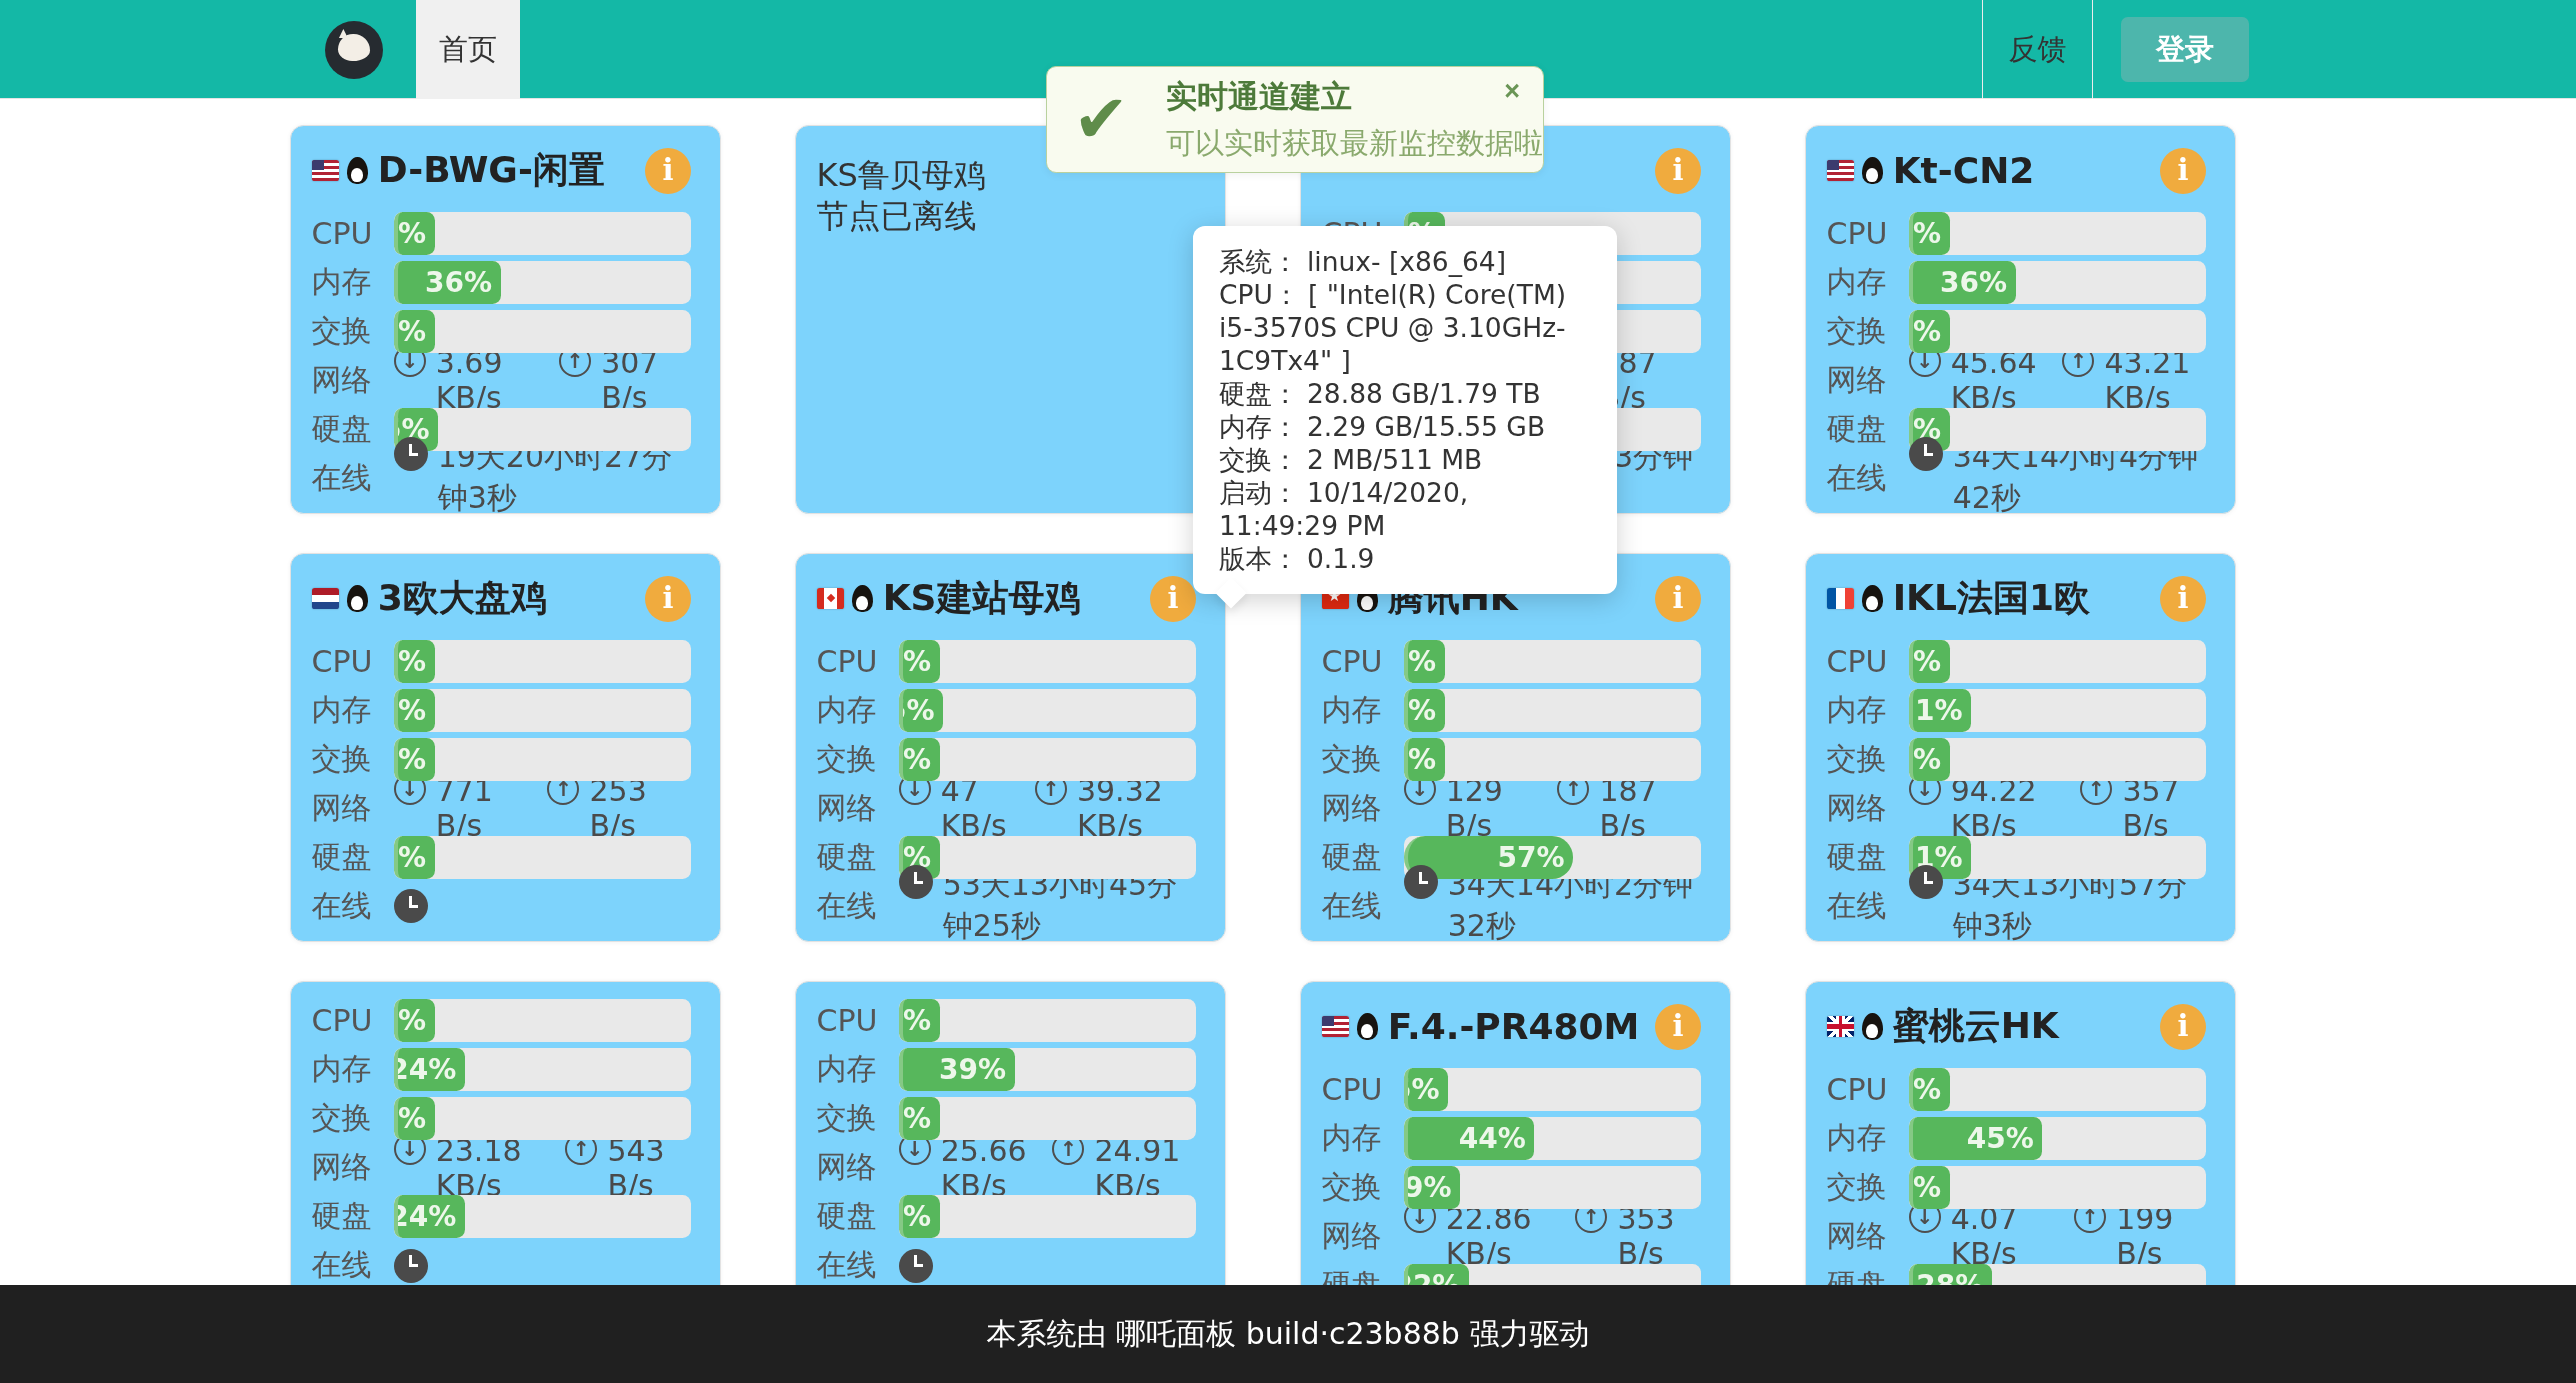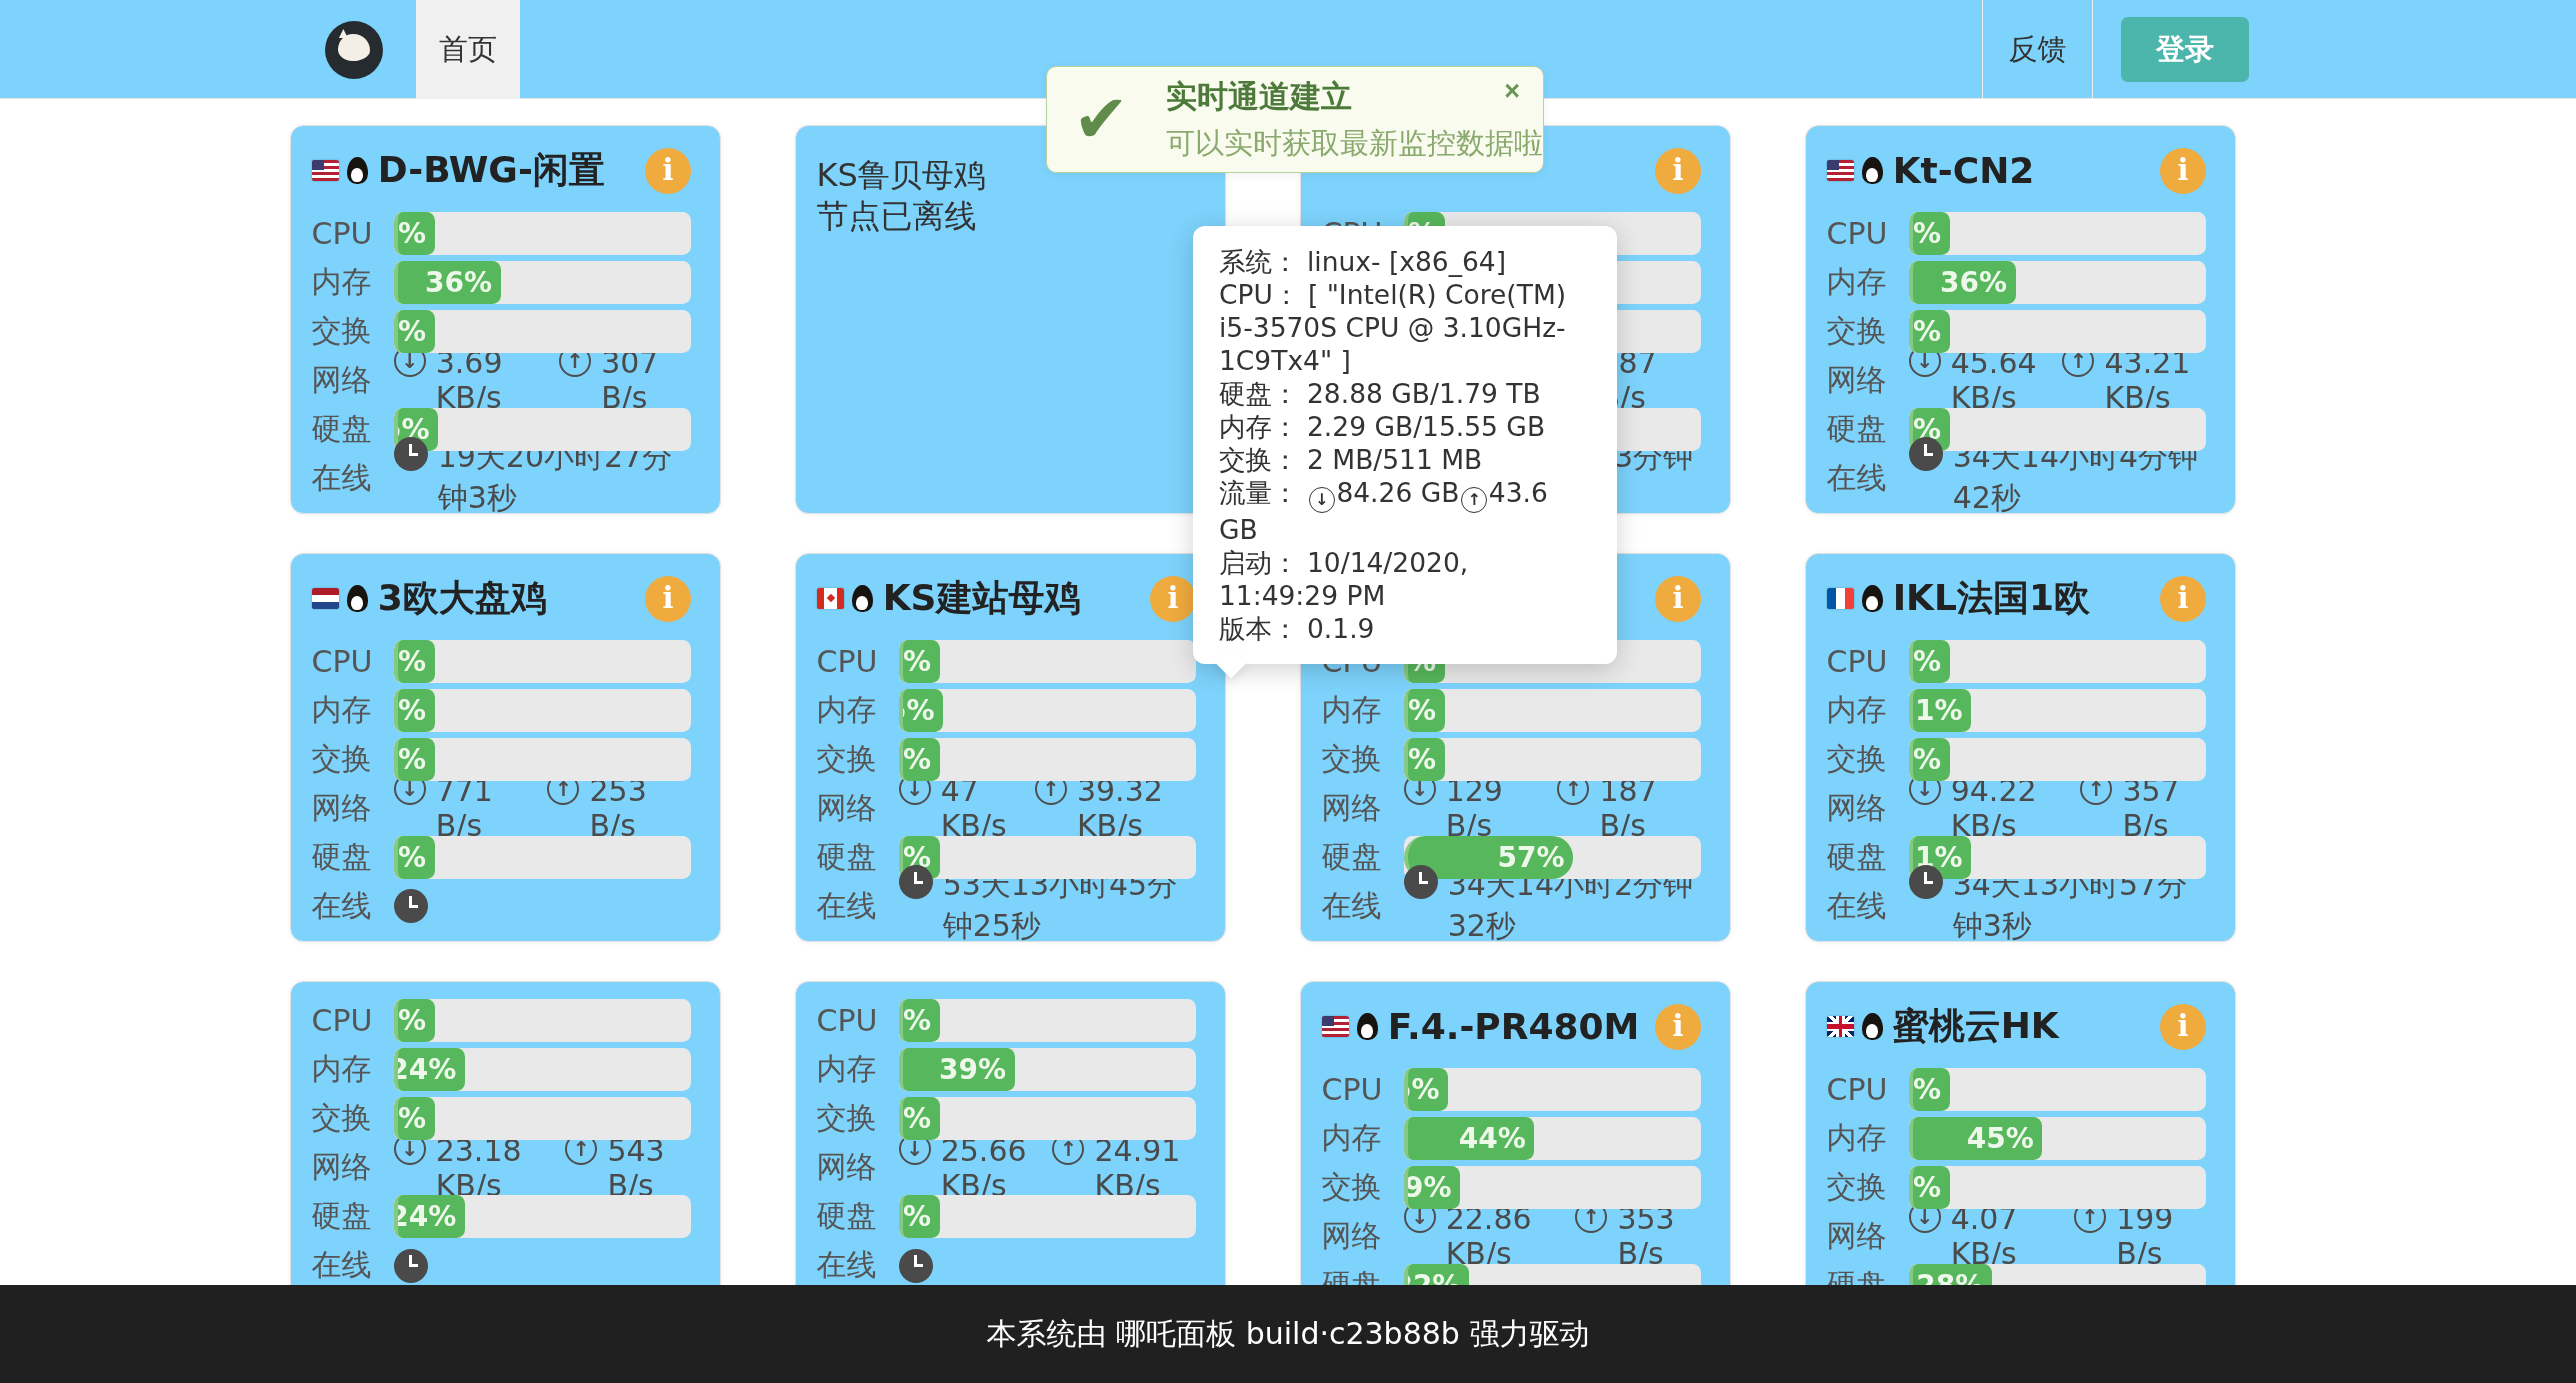--- a/index.html
+++ b/index.html
@@ -12,7 +12,7 @@
   }
   
   .navbar { position:absolute; left:0; top:0; width:100%; height:99px;
-    background:#7dd3fc; border-bottom:0.9px solid #e4e4e4; z-index:20; }
+    background:#14b8a6; border-bottom:0.9px solid #e4e4e4; z-index:20; }
   .logo-avatar { position:absolute; left:325px; top:20.5px; width:58px; height:58px;
     border-radius:50%; background:#262b30; overflow:hidden; }
   .logo-avatar::before { content:""; position:absolute; left:13px; top:13.7px; width:32px; height:27px;

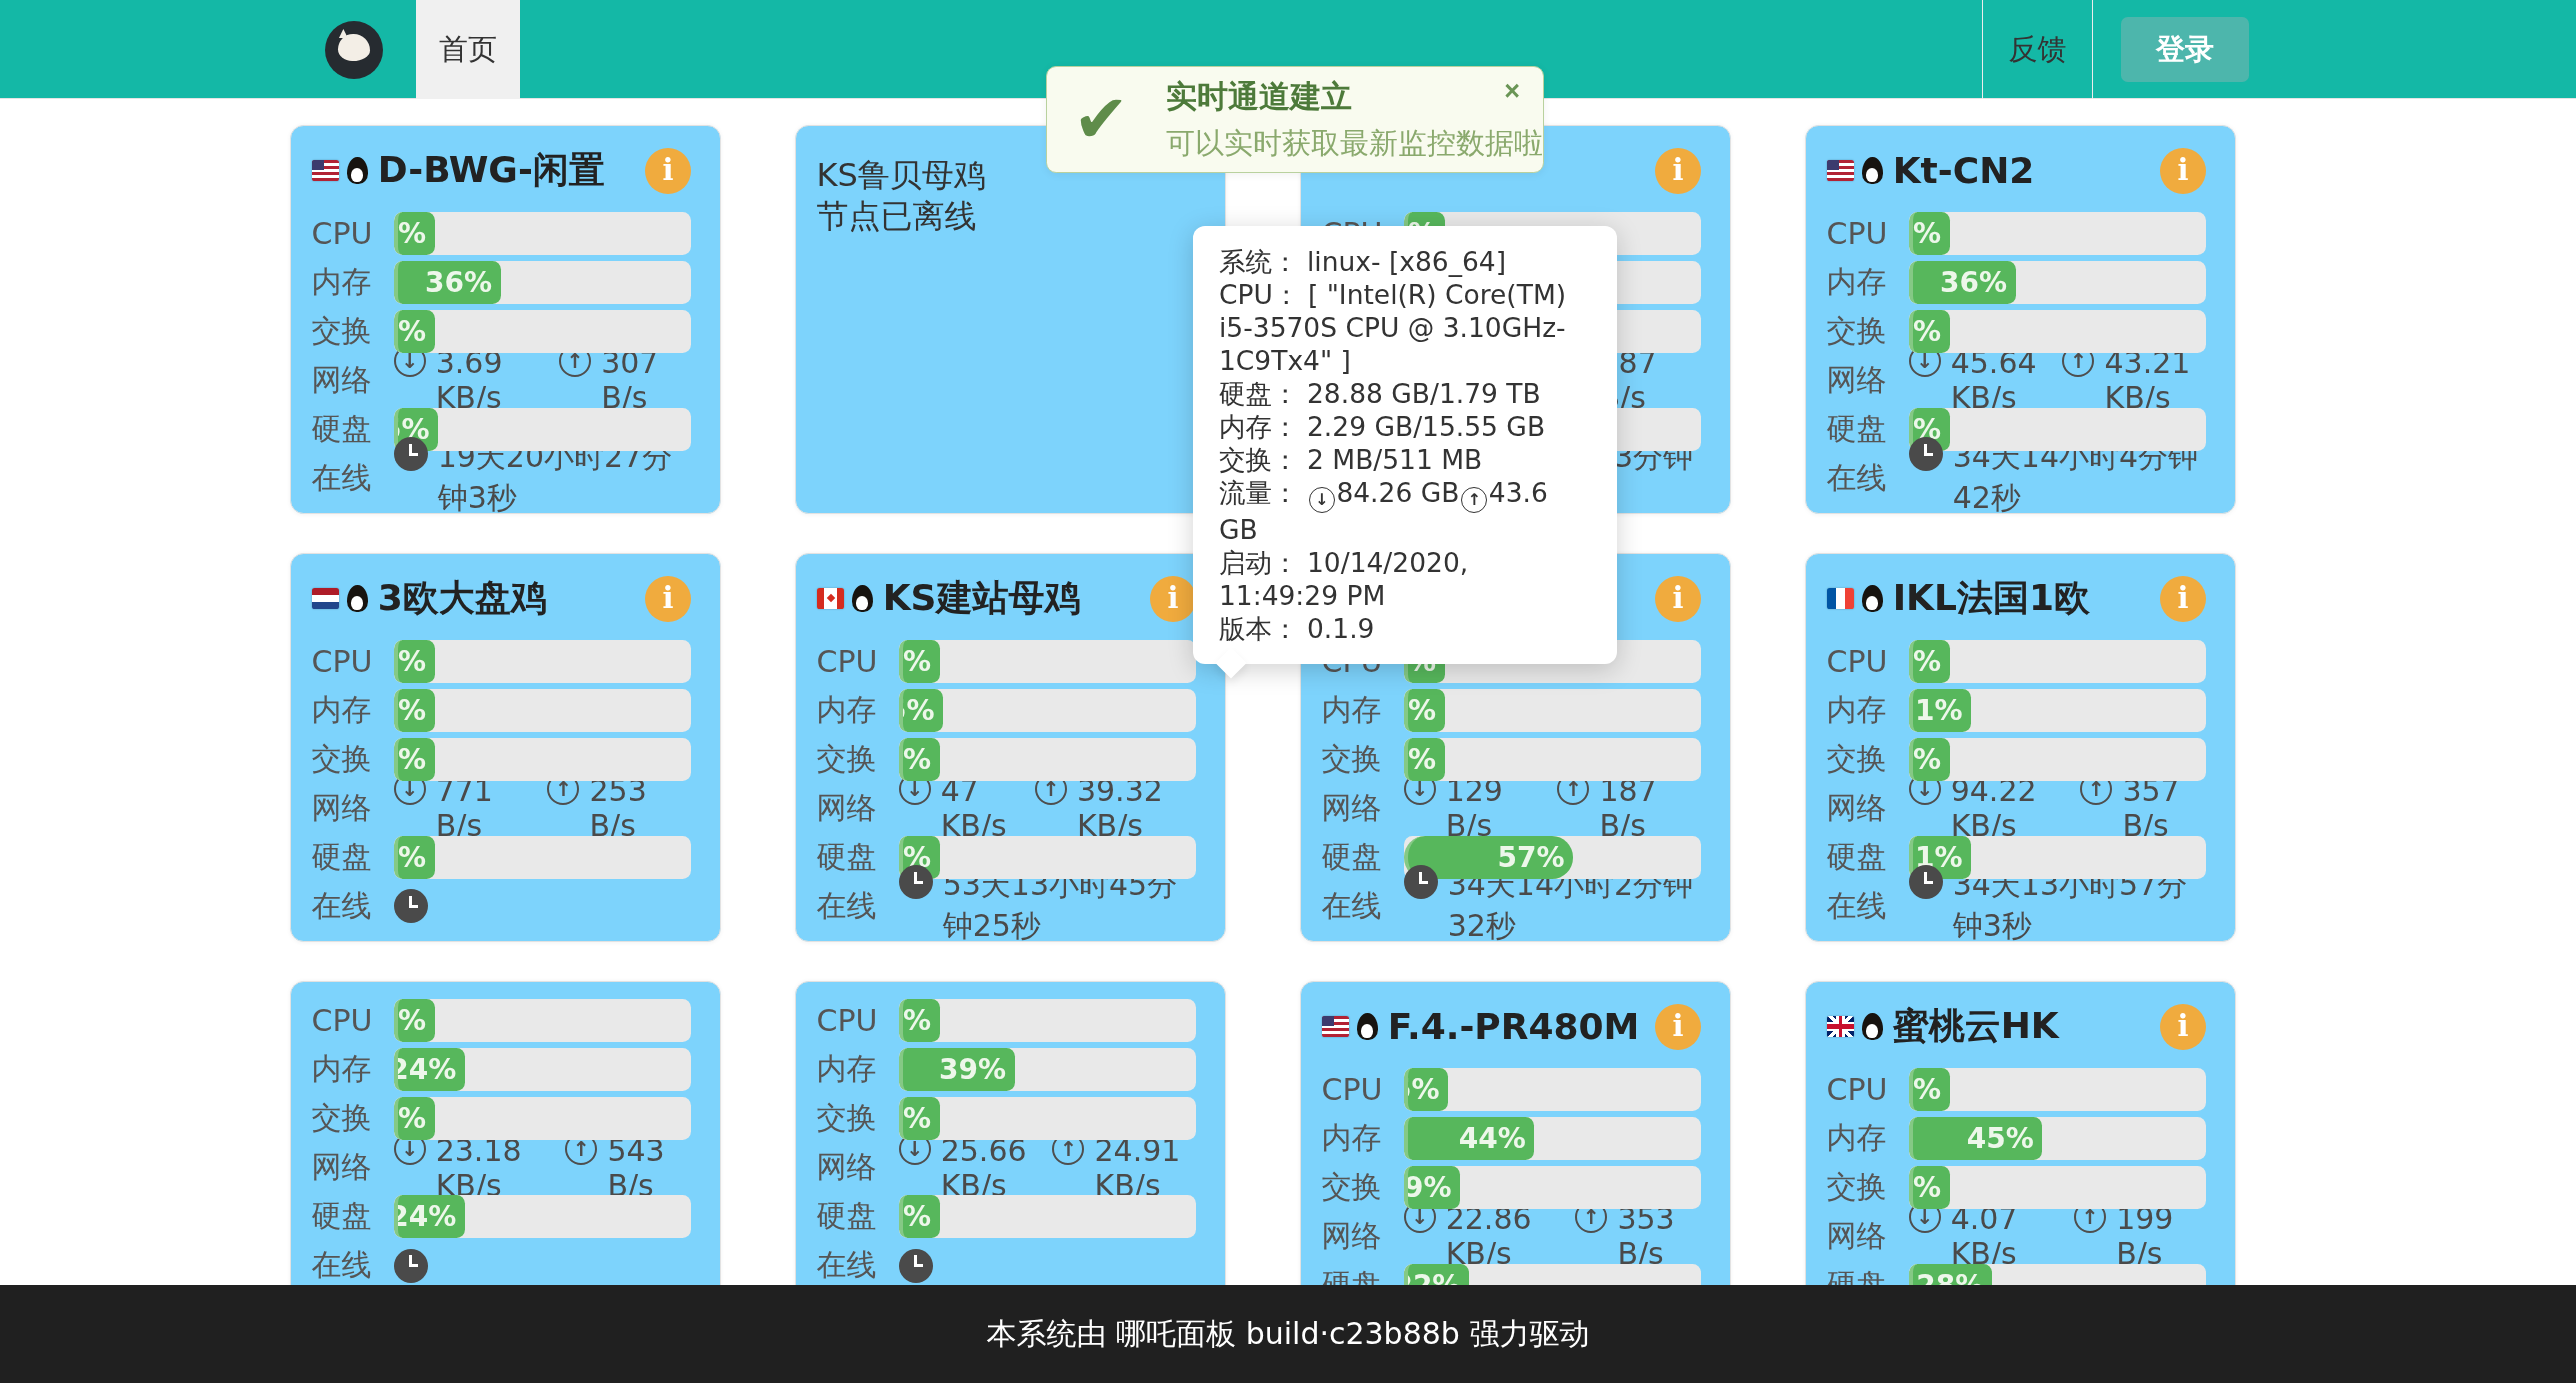--- a/index.html
+++ b/index.html
@@ -752,9 +752,6 @@
   <div><span class="tt-label">硬盘：</span><span>28.88 GB/1.79 TB</span></div>
   <div><span class="tt-label">内存：</span><span>2.29 GB/15.55 GB</span></div>
   <div><span class="tt-label">交换：</span><span>2 MB/511 MB</span></div>
-  <div>
-    <span class="tt-label">流量：</span><span class="flow-icon flow-down"></span><span>84.26 GB</span><span class="flow-icon flow-up"></span><span>43.6 GB</span>
-  </div>
   <div><span class="tt-label">启动：</span><span>10/14/2020, 11:49:29 PM</span></div>
   <div><span class="tt-label">版本：</span><span>0.1.9</span></div>
   <div class="tooltip-arrow"></div>

